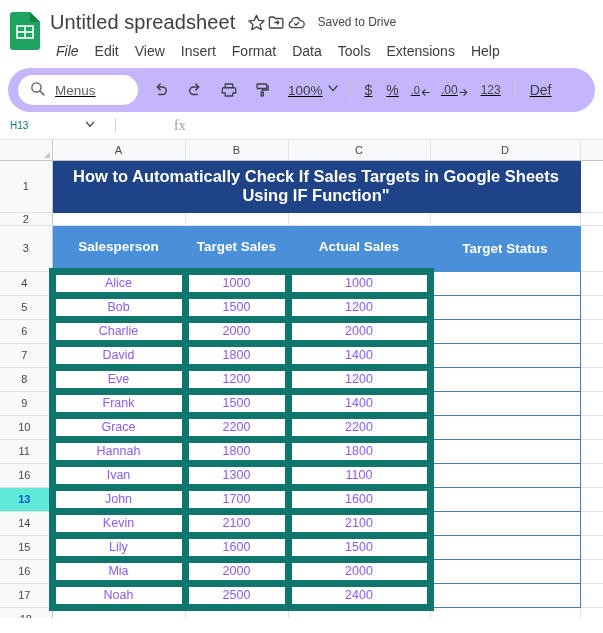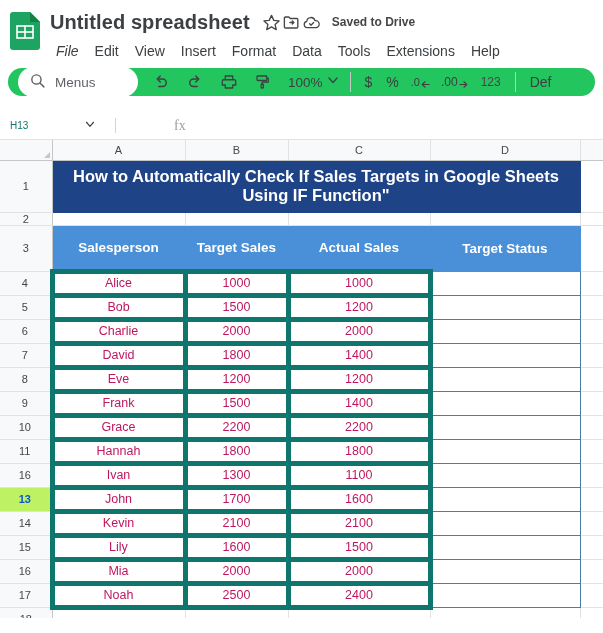--- a/index.html
+++ b/index.html
@@ -23,7 +23,7 @@
   }
   .logo svg { display: block; }
   .title-right { margin-left: 10px; flex: 1 1 auto; }
-  .title-row1 { display: flex; align-items: center; height: 30px; font-weight: bold; }
+  .title-row1 { display: flex; align-items: center; height: 30px; }
   .doc-title {
     font-size: 20px; color: #3c4043; letter-spacing: 0.1px;
     white-space: nowrap;

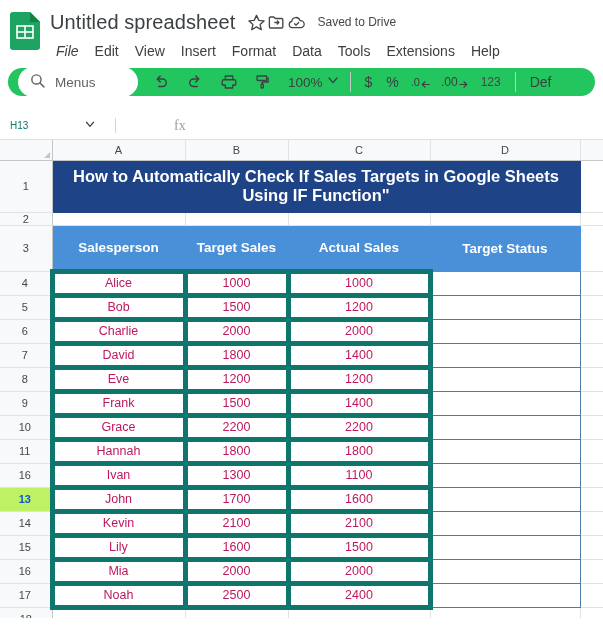--- a/index.html
+++ b/index.html
@@ -43,9 +43,9 @@
   
   .toolbar-wrap { padding: 0 8px; height: 44px; }
   .toolbar {
-    background: #22c55e; border-radius: 22px;
-    height: 28px; display: flex; align-items: center;
-    padding: 0 6px; overflow: hidden;
+    background: #c4b5fd; border-radius: 22px;
+    height: 44px; display: flex; align-items: center;
+    padding: 0 6px; overflow: hidden; text-decoration: underline;
   }
   .search-pill {
     background: #ffffff; border-radius: 20px;

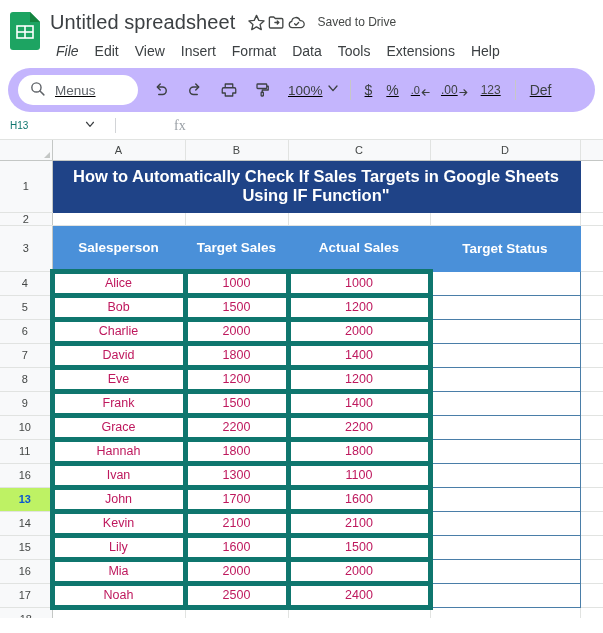--- a/index.html
+++ b/index.html
@@ -142,9 +142,9 @@
     height: 46px;
   }
   .t-cell {
-    background: #ffffff; color: #be185d;
+    background: #ffffff; color: #8b5cf6;
     font-size: 12.5px; text-align: center; vertical-align: middle;
-    border: 5px solid #0f766e;
+    border: 7px solid #0f766e;
     height: 24px;
   }
   .t-blank { background: #ffffff; border: 1px solid #4a7ea8; }

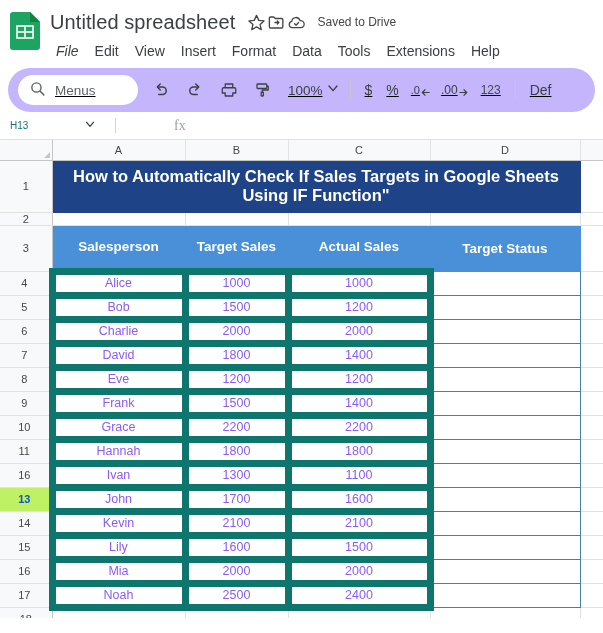--- a/index.html
+++ b/index.html
@@ -117,7 +117,7 @@
     text-align: center; vertical-align: middle;
   }
   .rowhead.active {
-    background: #bef264; color: #0b57d0; font-weight: bold;
+    background: #5eead4; color: #0b57d0; font-weight: bold;
     border-right: 4px solid #a3a3a3;
   }
   .cell {

